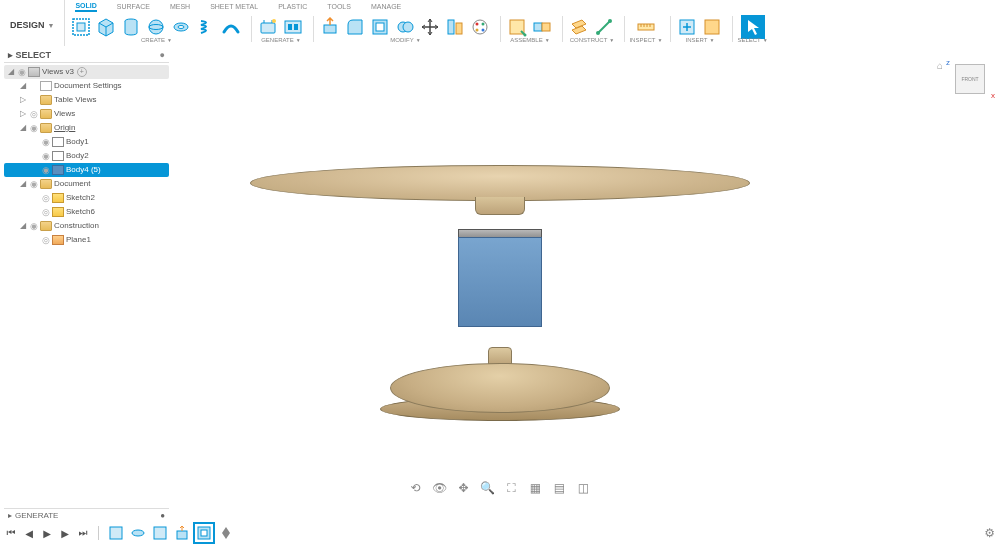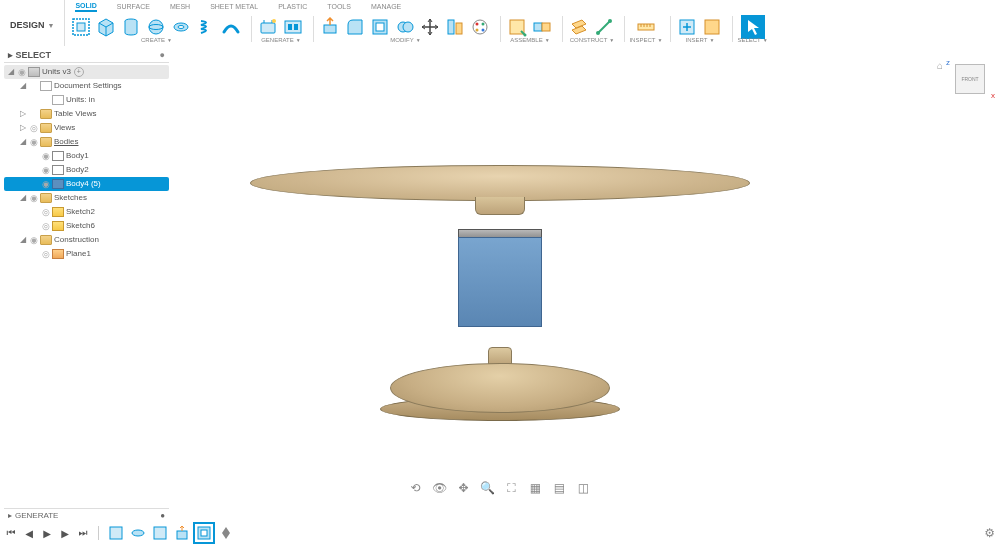--- a/index.html
+++ b/index.html
@@ -505,7 +505,7 @@
       <span class="tw">◢</span>
         <span class="eye">◉</span>
         <span class="ico ico-cube"></span>
-      <span>Units v3</span>
+      <span>Views v3</span>
       <span class="plus-circ">+</span>
     </div>
     <div class="tree-item indent-1">

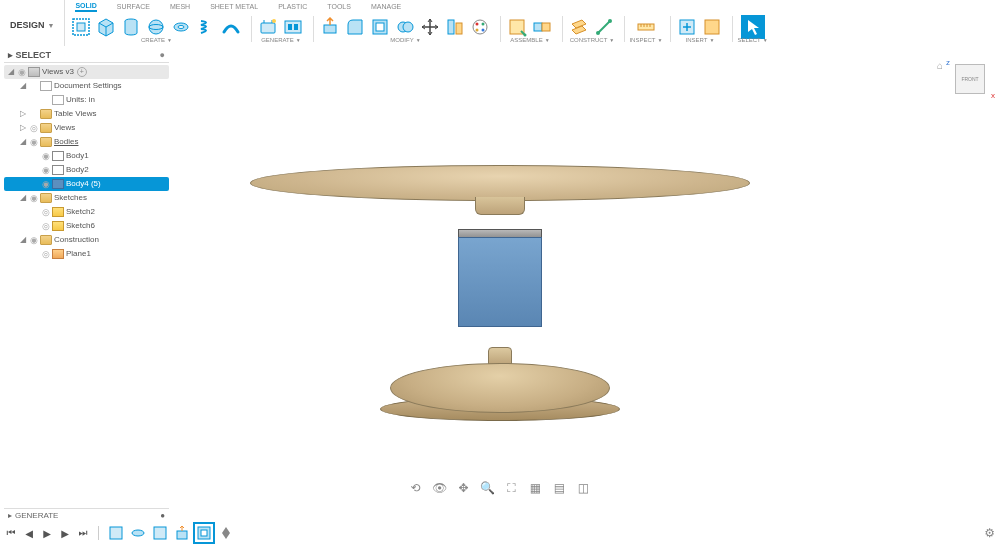--- a/index.html
+++ b/index.html
@@ -514,12 +514,6 @@
         <span class="ico ico-doc"></span>
       <span>Document Settings</span>
     </div>
-    <div class="tree-item indent-2">
-      <span class="tw"></span>
-        <span class="eye"></span>
-        <span class="ico ico-doc"></span>
-      <span>Units: in</span>
-    </div>
     <div class="tree-item indent-1">
       <span class="tw">▷</span>
         <span class="eye"></span>

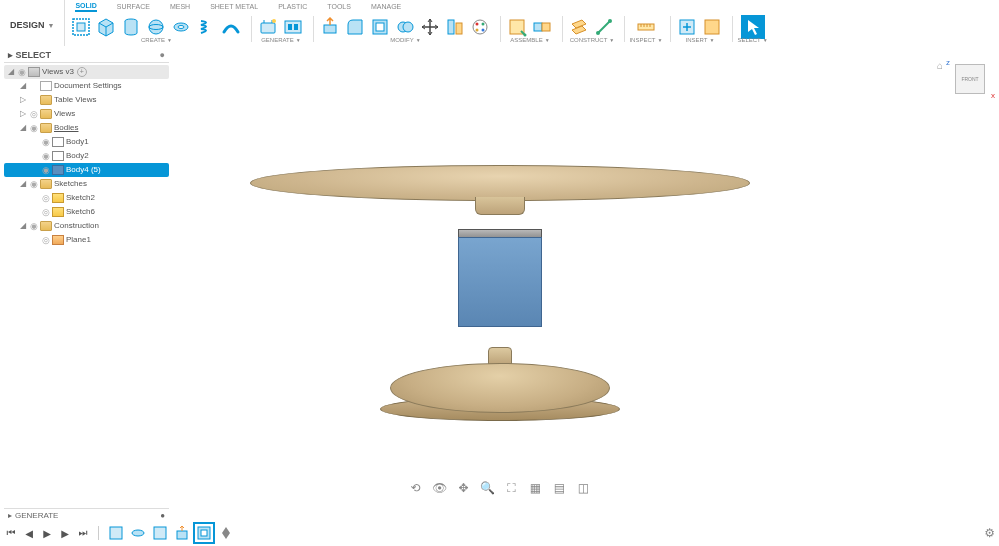--- a/index.html
+++ b/index.html
@@ -530,7 +530,7 @@
       <span class="tw">◢</span>
         <span class="eye">◉</span>
         <span class="ico ico-folder"></span>
-      <span style="text-decoration:underline">Bodies</span>
+      <span style="text-decoration:underline">Origin</span>
     </div>
     <div class="tree-item indent-2">
       <span class="tw"></span>

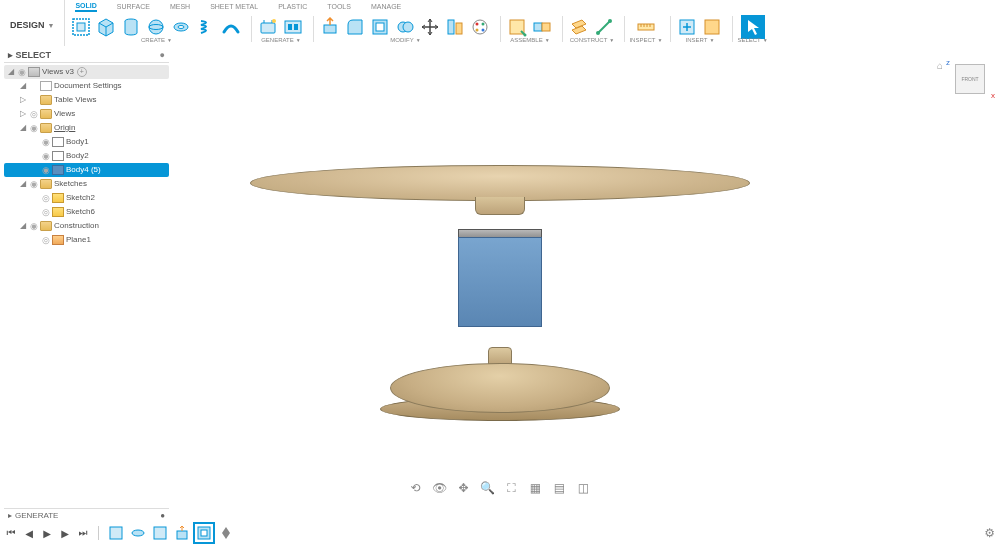--- a/index.html
+++ b/index.html
@@ -554,7 +554,7 @@
       <span class="tw">◢</span>
         <span class="eye">◉</span>
         <span class="ico ico-folder"></span>
-      <span>Sketches</span>
+      <span>Document</span>
     </div>
     <div class="tree-item indent-2">
       <span class="tw"></span>

